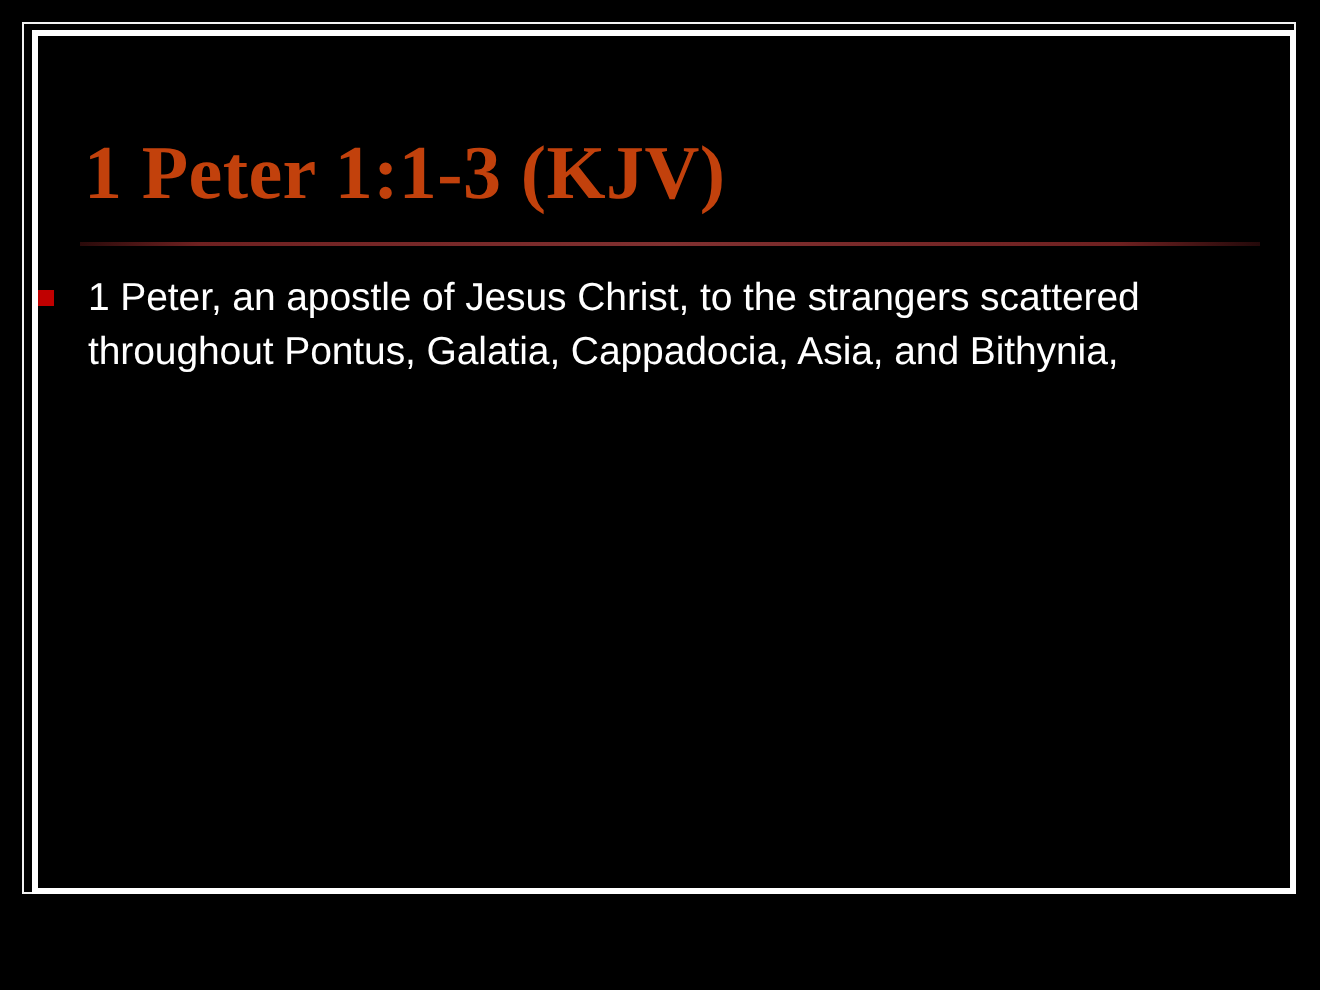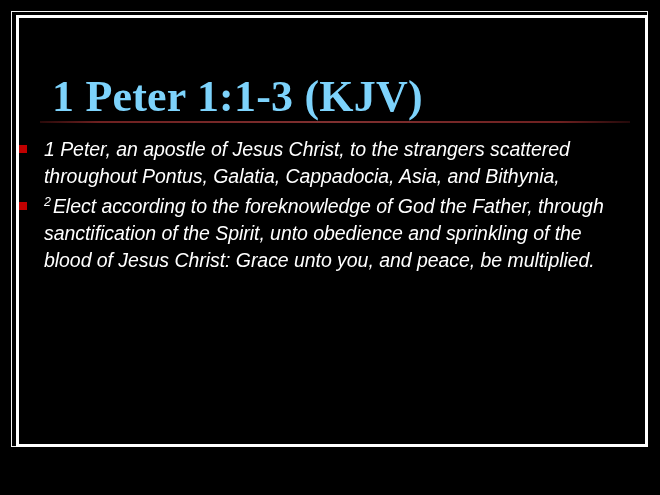--- a/index.html
+++ b/index.html
@@ -67,12 +67,12 @@
   }
 
   .slide-title {
-    margin: 12px;
+    margin: 2px;
     font-family: "Liberation Serif", serif;
     font-weight: bold;
-    font-size: 44px;
+    font-size: 38px;
     line-height: 46px;
-    color: #7dd3fc;
+    color: #c2410c;
     letter-spacing: 0.2px;
     white-space: nowrap;
   }

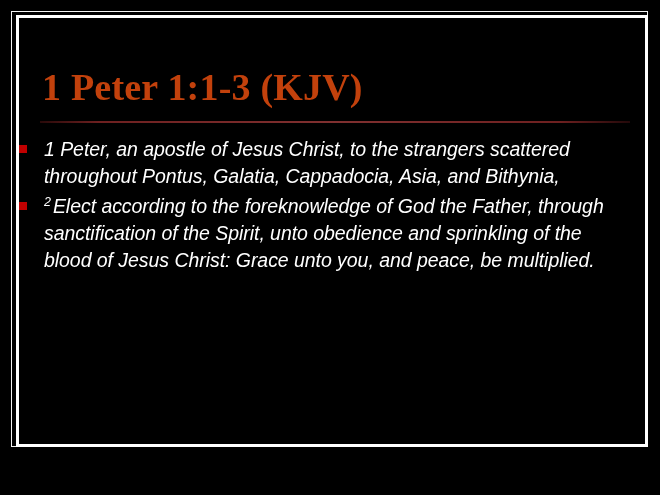--- a/index.html
+++ b/index.html
@@ -100,7 +100,6 @@
     margin: 0;
     padding: 0;
     list-style: none;
-    font-style: italic;
   }
 
   .bullet-item {

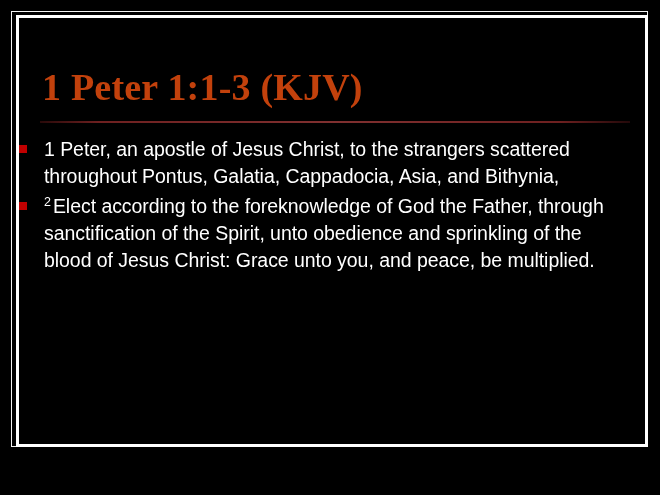--- a/index.html
+++ b/index.html
@@ -154,10 +154,6 @@
       <span class="bullet-text">1 Peter, an apostle of Jesus Christ, to the strangers scattered throughout Pontus, Galatia, Cappadocia, Asia, and Bithynia,</span>
     </li>
 
-    <li class="bullet-item">
-      <span class="bullet-marker"></span>
-      <span class="bullet-text"><span class="verse-num">2</span><span>Elect according to the foreknowledge of God the Father, through sanctification of the Spirit, unto obedience and sprinkling of the blood of Jesus Christ: Grace unto you, and peace, be multiplied.</span></span>
-    </li>
 
 
   </ul>

